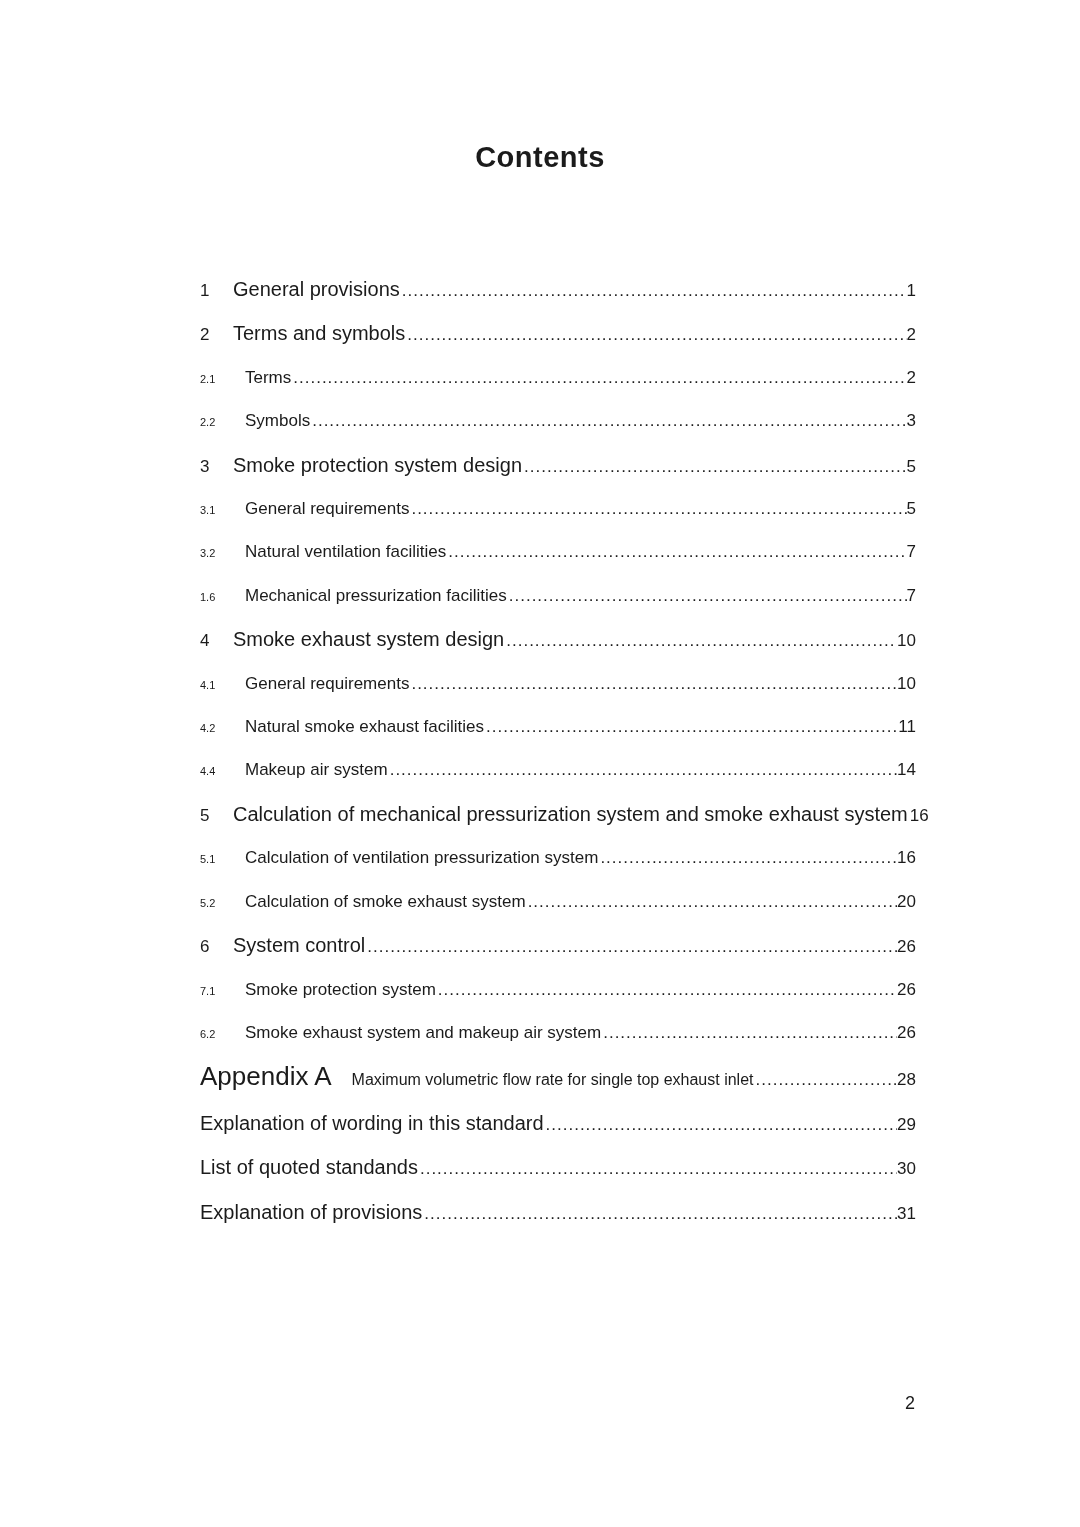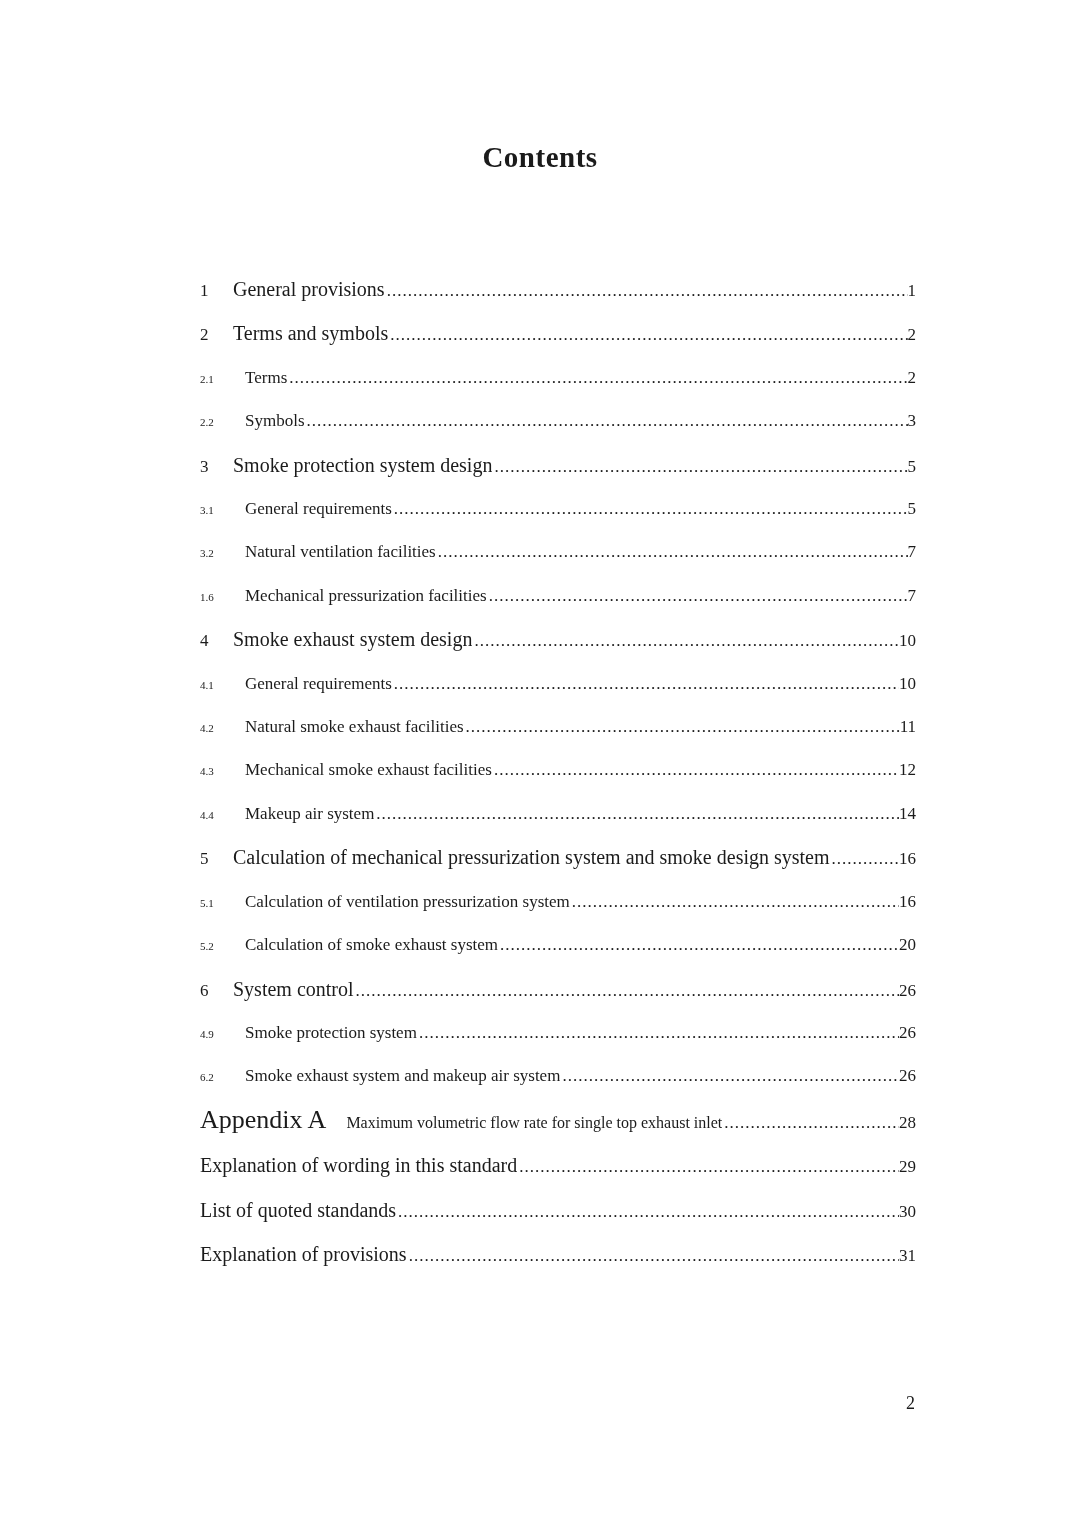--- a/index.html
+++ b/index.html
@@ -12,7 +12,7 @@
     width: 1080px;
     height: 1527px;
     background: #ffffff;
-    font-family: Liberation Serif, serif;
+    font-family: Liberation Sans, sans-serif;
     color: #1b1b1b;
     overflow: hidden;
   }

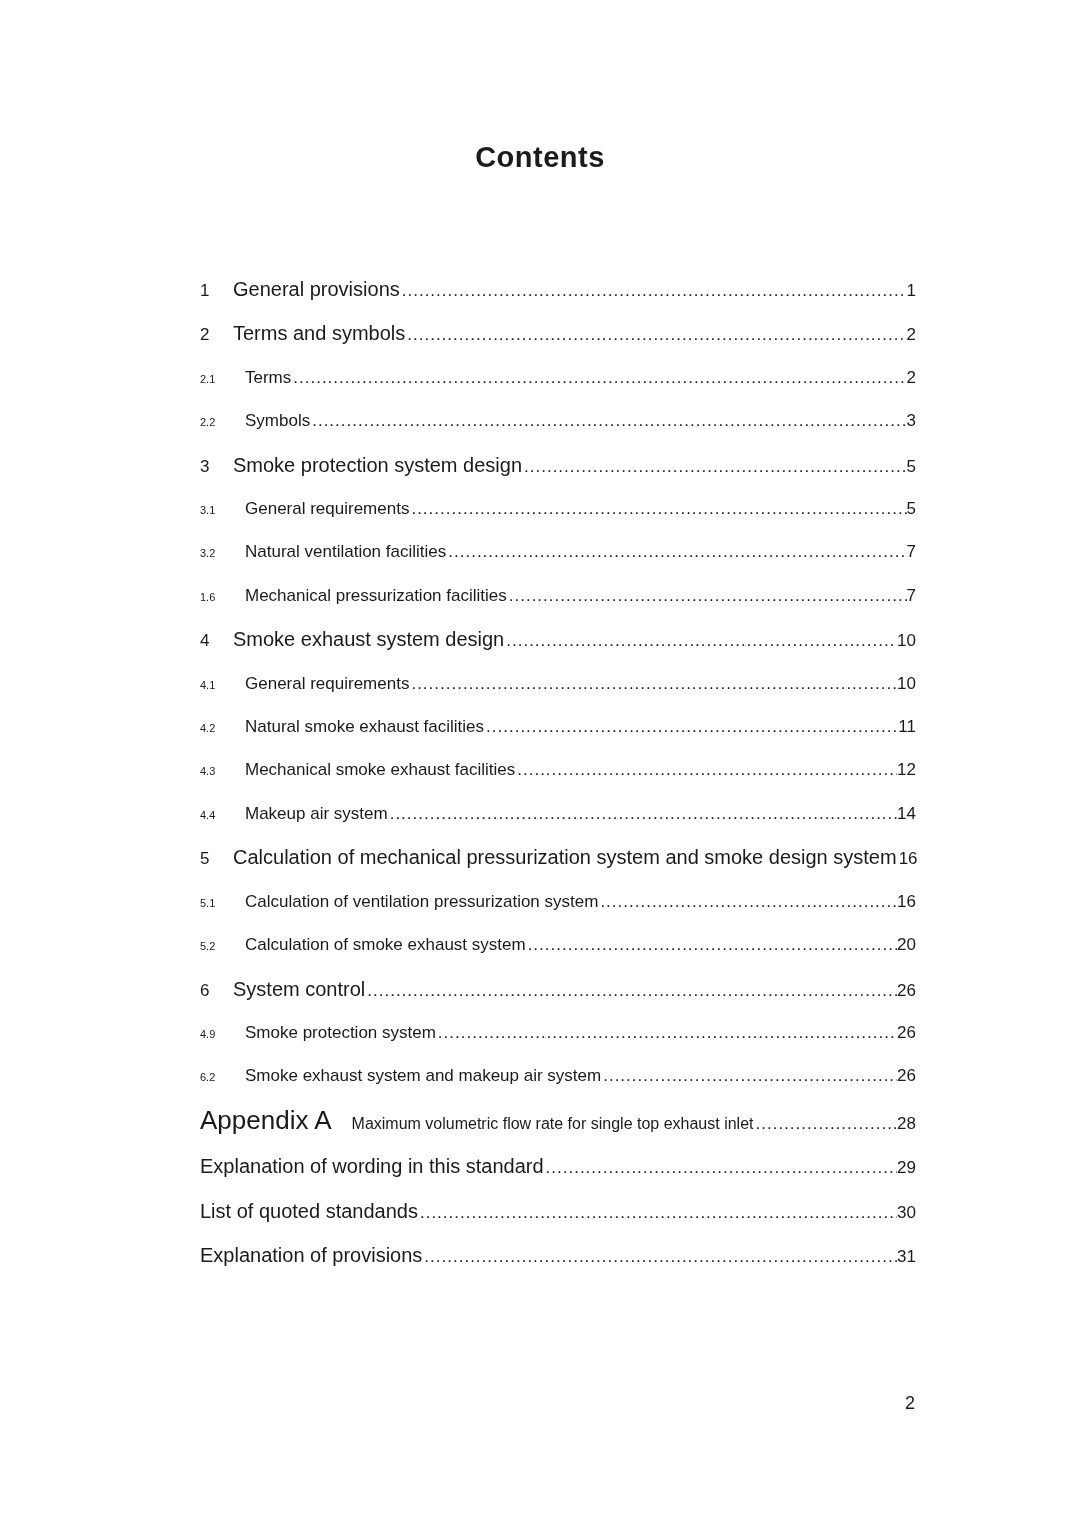--- a/index.html
+++ b/index.html
@@ -158,12 +158,6 @@
       <span class="pagenum">11</span>
     </div>
 
-    <div class="toc-row l2">
-      <span class="num">4.3</span>
-      <span class="label">Mechanical smoke exhaust facilities</span>
-      <span class="leader"></span>
-      <span class="pagenum">12</span>
-    </div>
 
     <div class="toc-row l2">
       <span class="num">4.4</span>

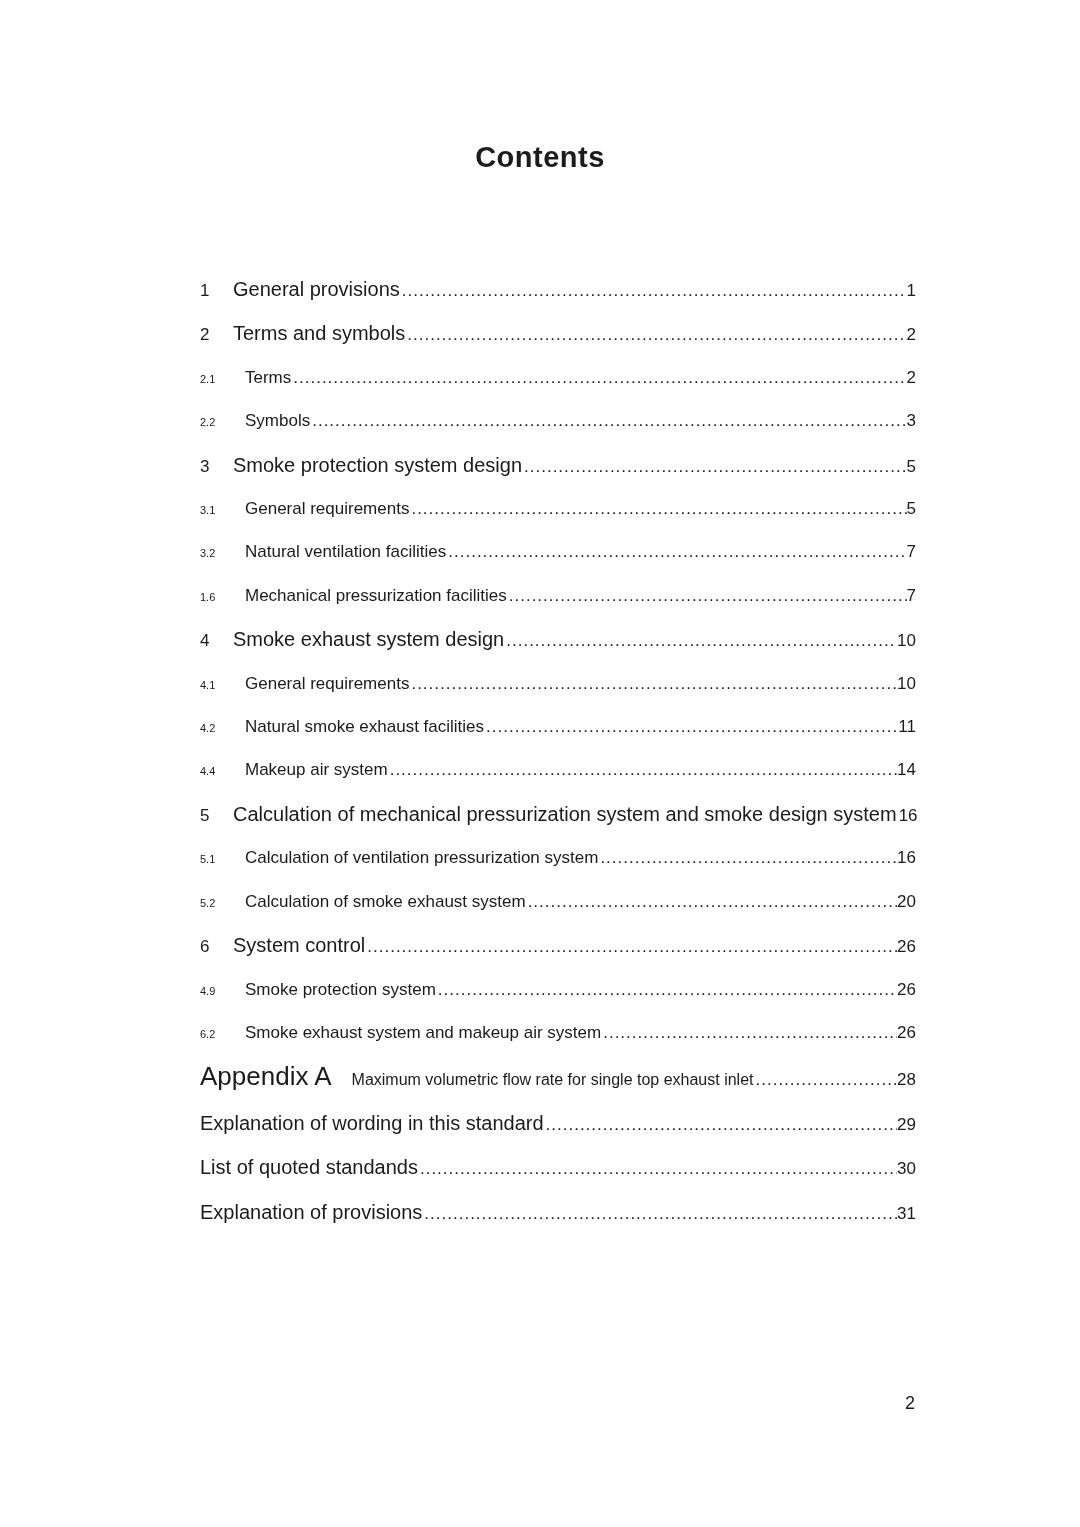--- a/index.html
+++ b/index.html
@@ -168,7 +168,7 @@
 
     <div class="toc-row l1">
       <span class="num">5</span>
-      <span class="label">Calculation of mechanical pressurization system and smoke design system</span>
+      <span class="label">Calculation of mechanical pressurization system and smoke exhaust system</span>
       <span class="leader"></span>
       <span class="pagenum">16</span>
     </div>

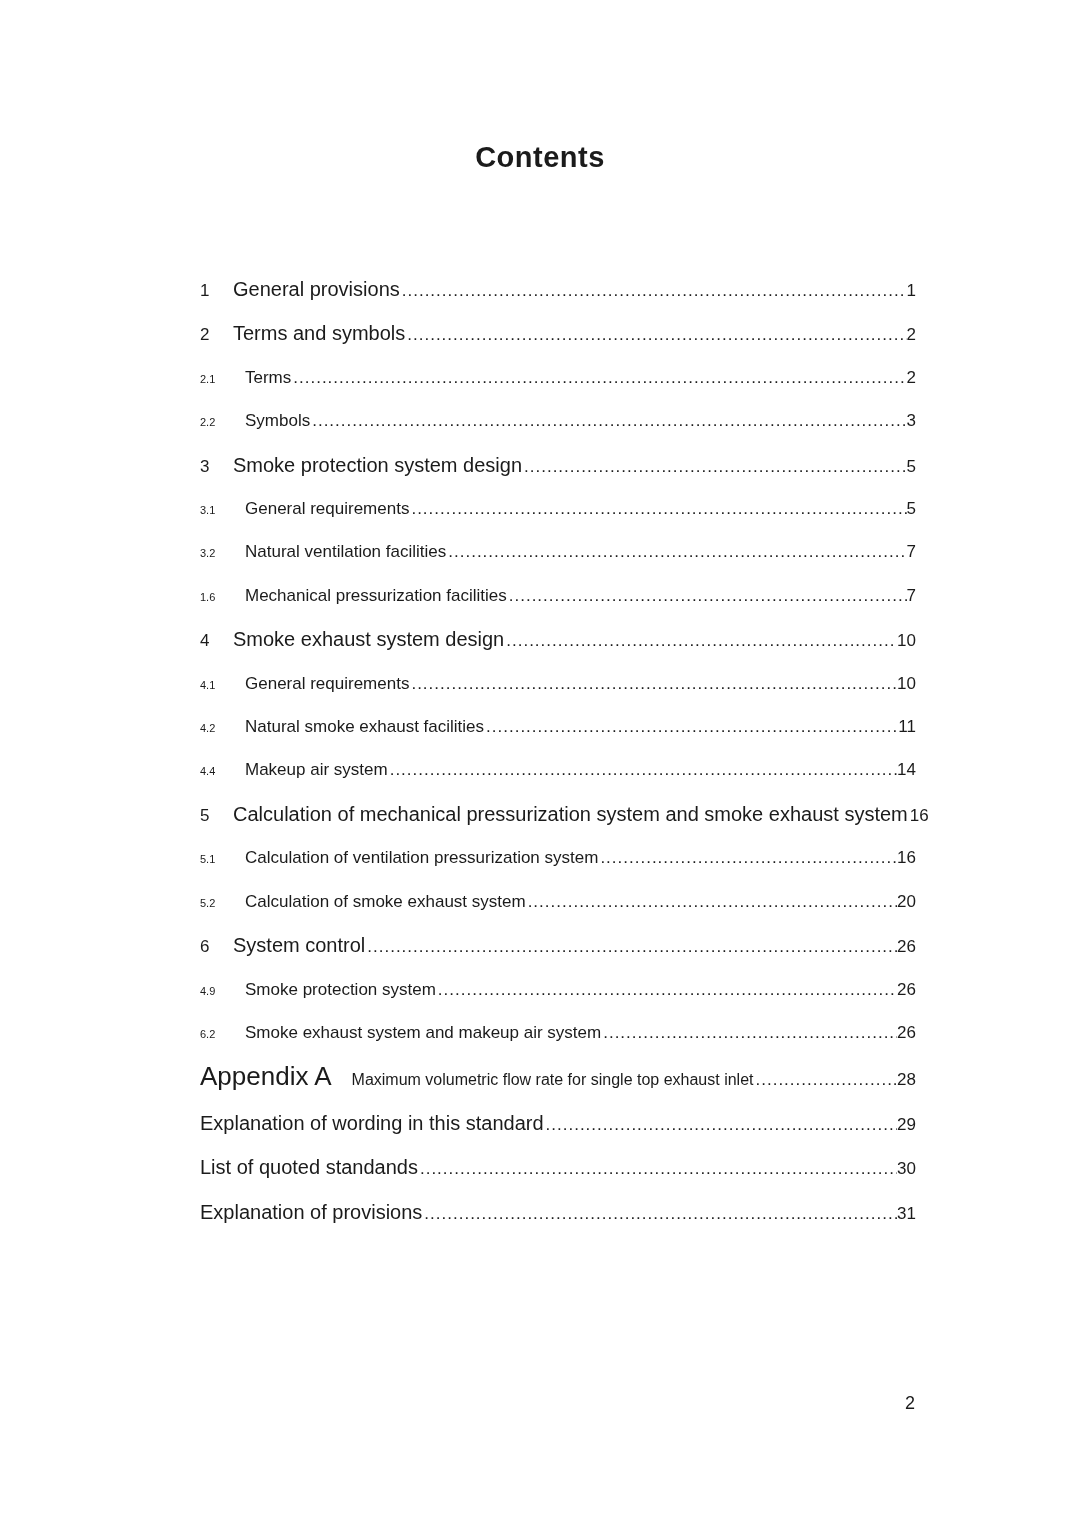--- a/index.html
+++ b/index.html
@@ -195,7 +195,7 @@
     </div>
 
     <div class="toc-row l2">
-      <span class="num">4.9</span>
+      <span class="num">7.1</span>
       <span class="label">Smoke protection system</span>
       <span class="leader"></span>
       <span class="pagenum">26</span>

